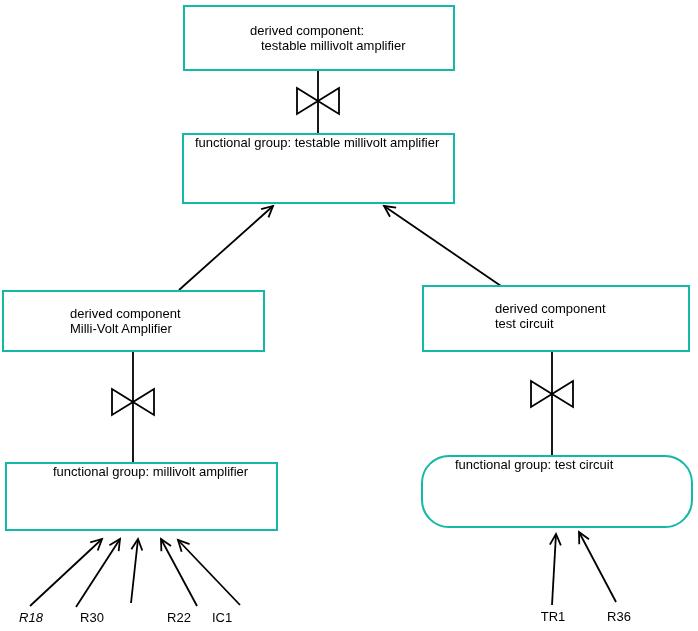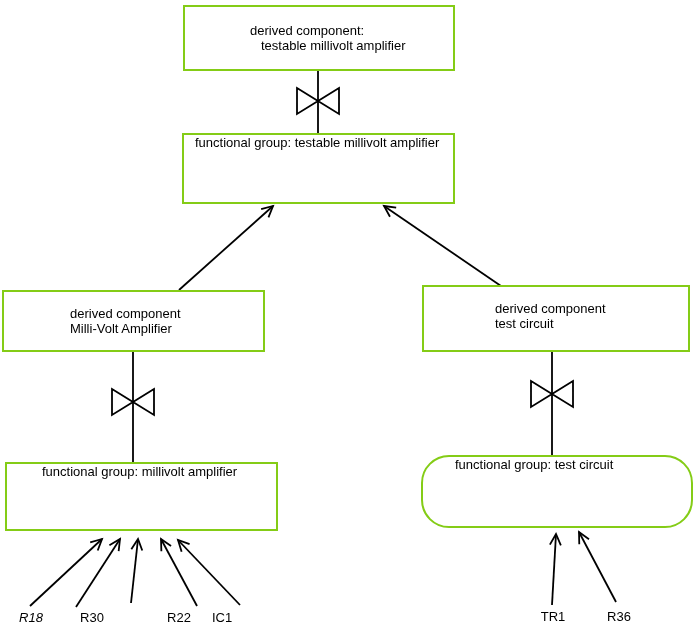--- a/index.html
+++ b/index.html
@@ -25,7 +25,7 @@
   .box {
     position: absolute;
     box-sizing: border-box;
-    border: 2px solid #84cc16;
+    border: 2px solid #14b8a6;
     background: #ffffff;
     font-size: 13px;
     line-height: 15px;

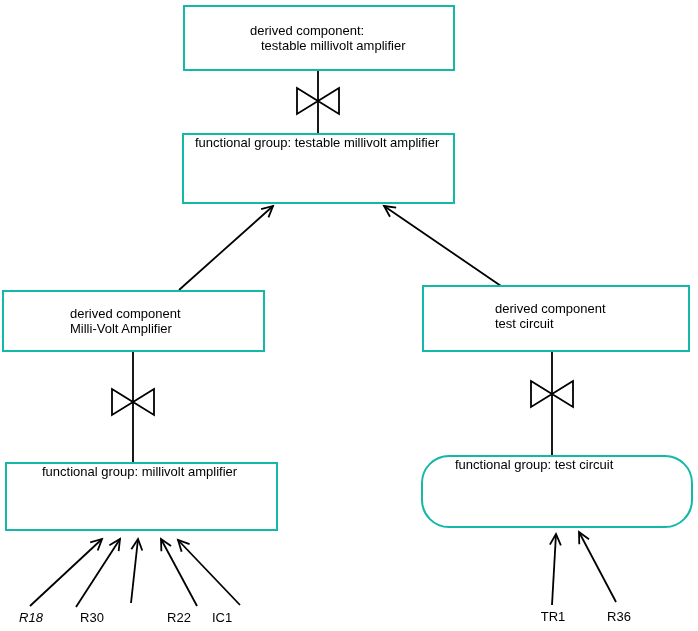--- a/index.html
+++ b/index.html
@@ -99,7 +99,7 @@
     <div>test circuit</div>
   </div>
 
-  <div class="box vcenter" style="left:5px; top:462px; width:273px; height:69px; padding-left:35px;">
+  <div class="box vcenter" style="left:5px; top:462px; width:273px; height:69px; padding-left:46px;">
     <div>functional group: millivolt amplifier</div>
   </div>
 

